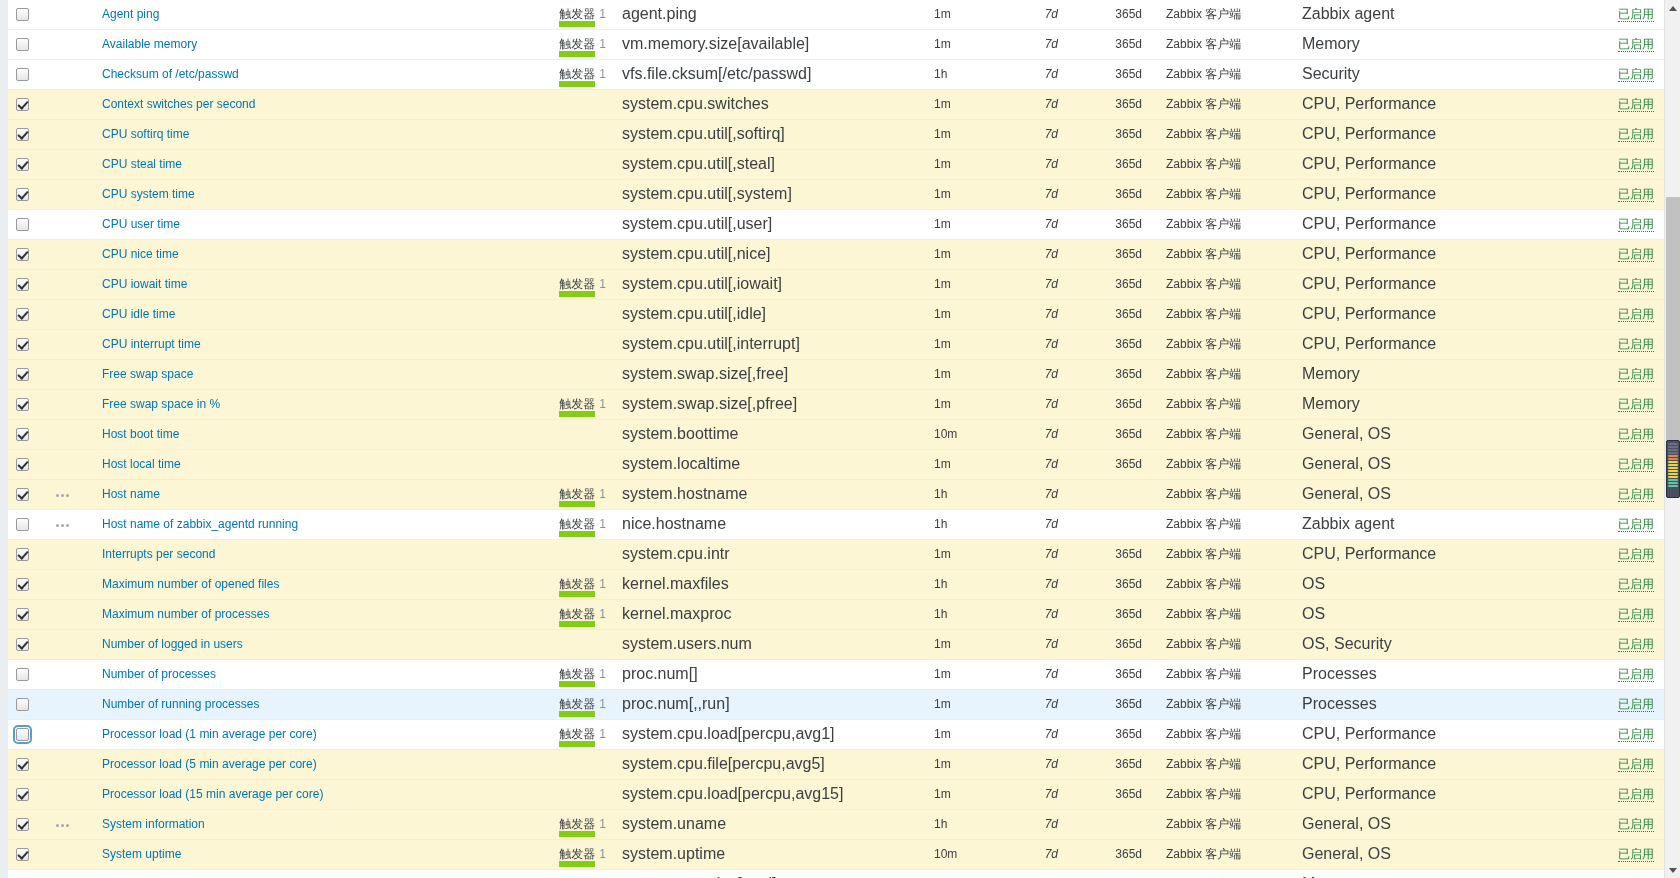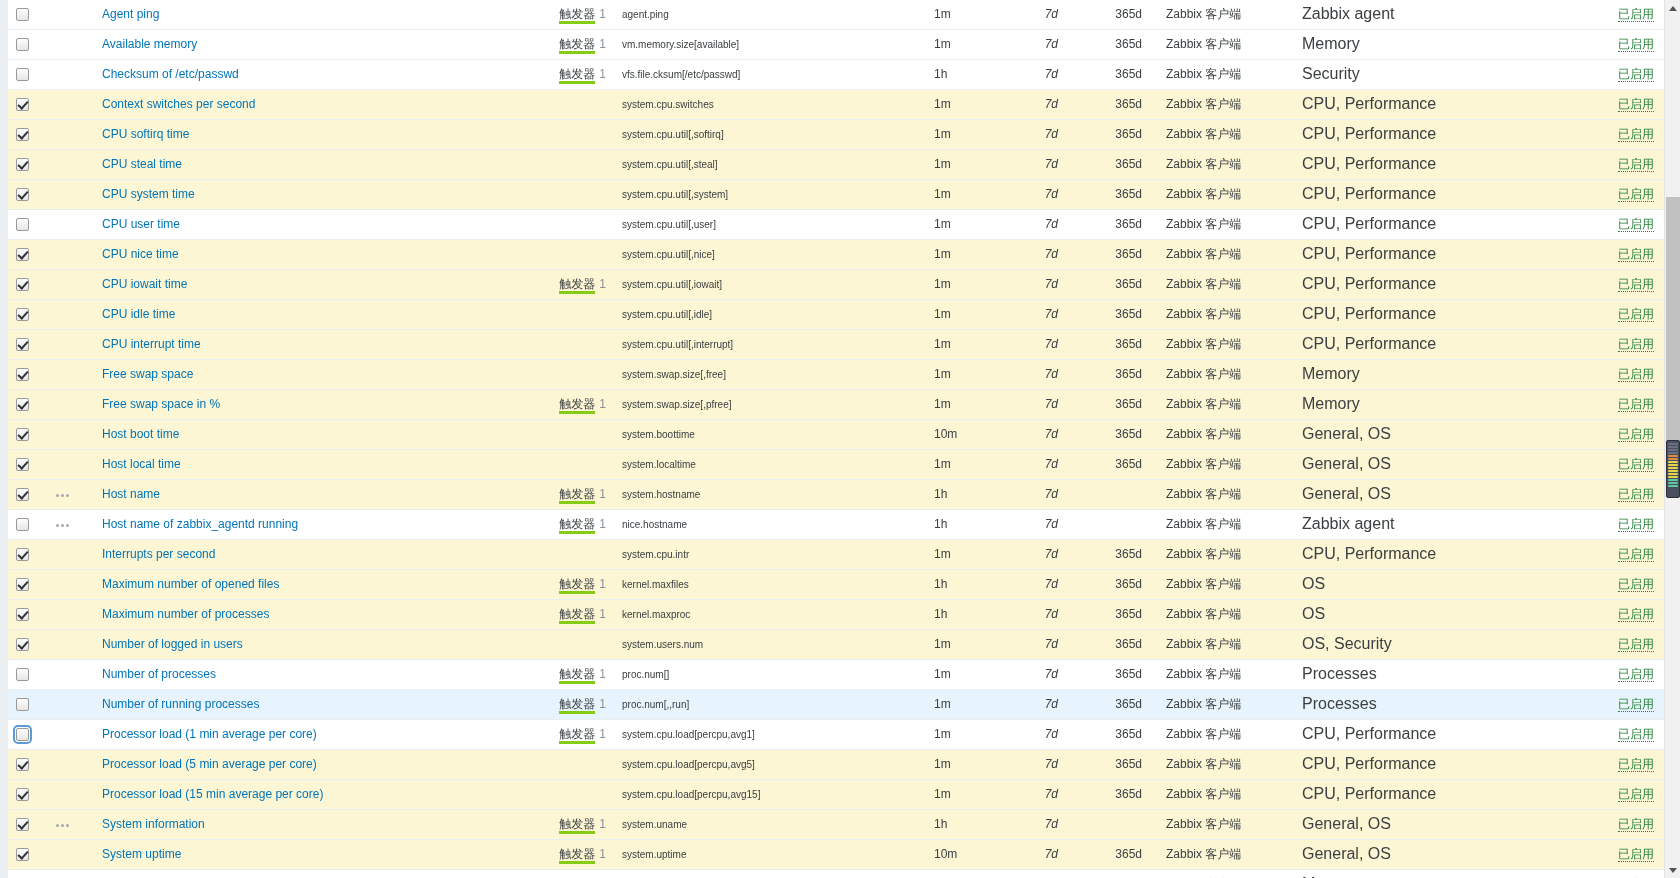--- a/index.html
+++ b/index.html
@@ -138,7 +138,7 @@
   .trig-label {
     color: #3c4043;
     text-decoration: none;
-    border-bottom: 3px solid #84cc16;
+    border-bottom: 6px solid #84cc16;
     cursor: pointer;
     font-size: 12px;
   }

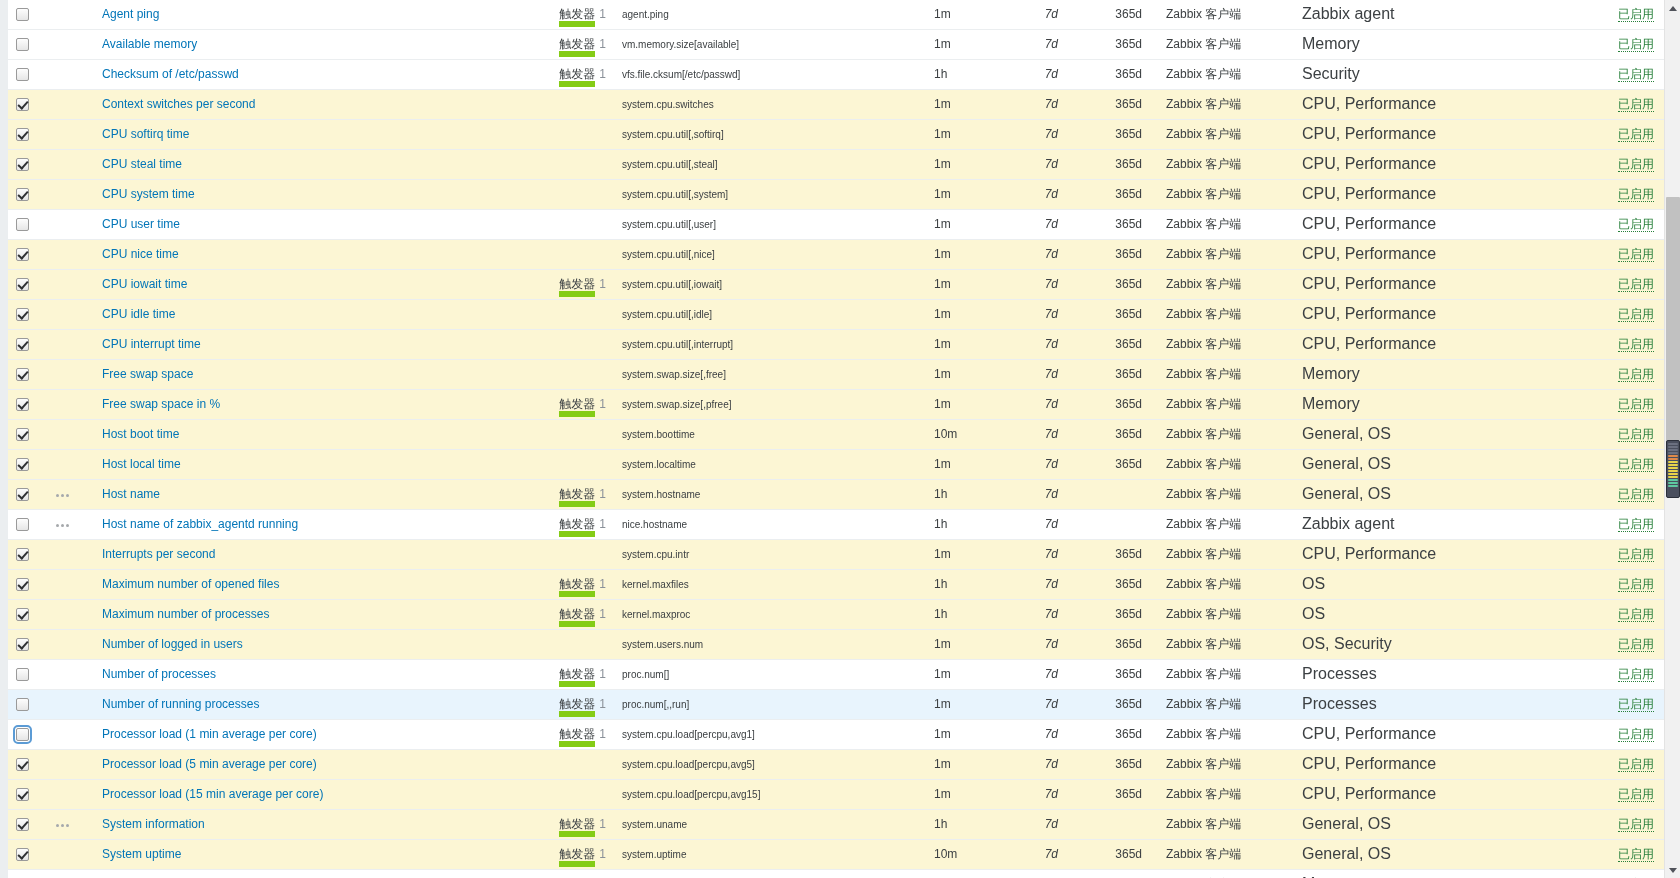--- a/index.html
+++ b/index.html
@@ -148,7 +148,7 @@
     font-size: 12px;
   }
 
-  .key-text  { color: #3c4043; font-size: 10px; }
+  .key-text  { color: #3c4043; font-size: 16px; }
   .num-text  { color: #3c4043; font-size: 12px; }
   .type-text { color: #3c4043; font-size: 12px; }
   .tags-text { color: #3c4043; font-size: 16px; }

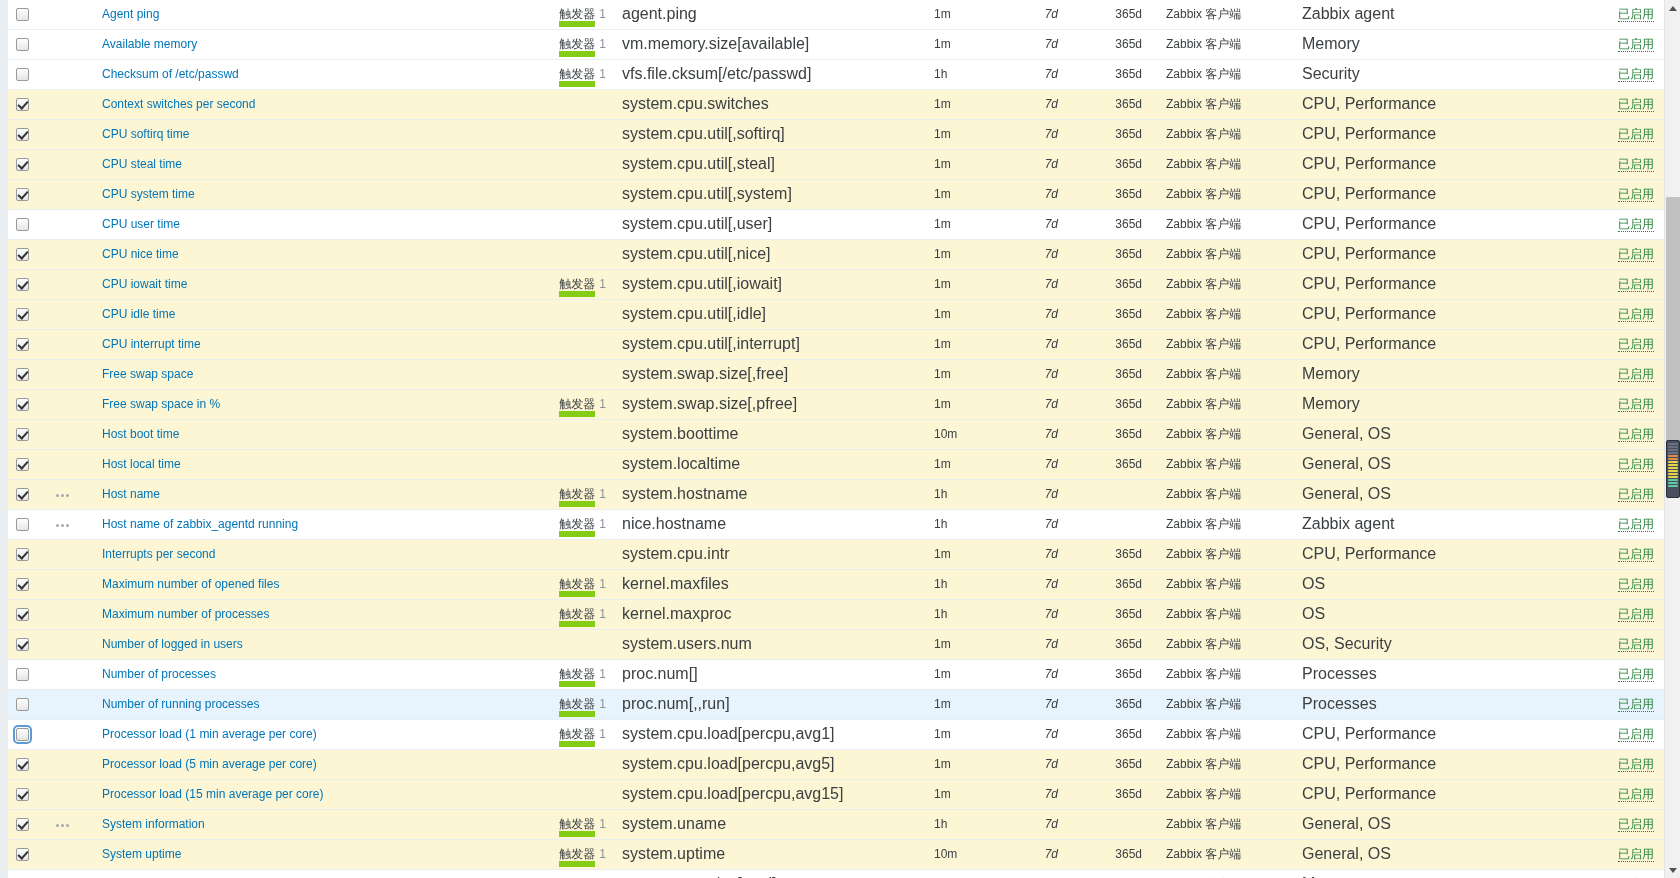--- a/index.html
+++ b/index.html
@@ -562,7 +562,7 @@
             <td class="c-dots"></td>
             <td class="c-name"><a class="item-link">Processor load (5 min average per core)</a></td>
             <td class="c-trig"></td>
-            <td class="c-key"><span class="key-text">system.cpu.load[percpu,avg5]</span></td>
+            <td class="c-key"><span class="key-text">system.cpu.file[percpu,avg5]</span></td>
             <td class="c-interval"><span class="num-text">1m</span></td>
             <td class="c-history"><span class="num-text">7d</span></td>
             <td class="c-trends"><span class="num-text">365d</span></td>

